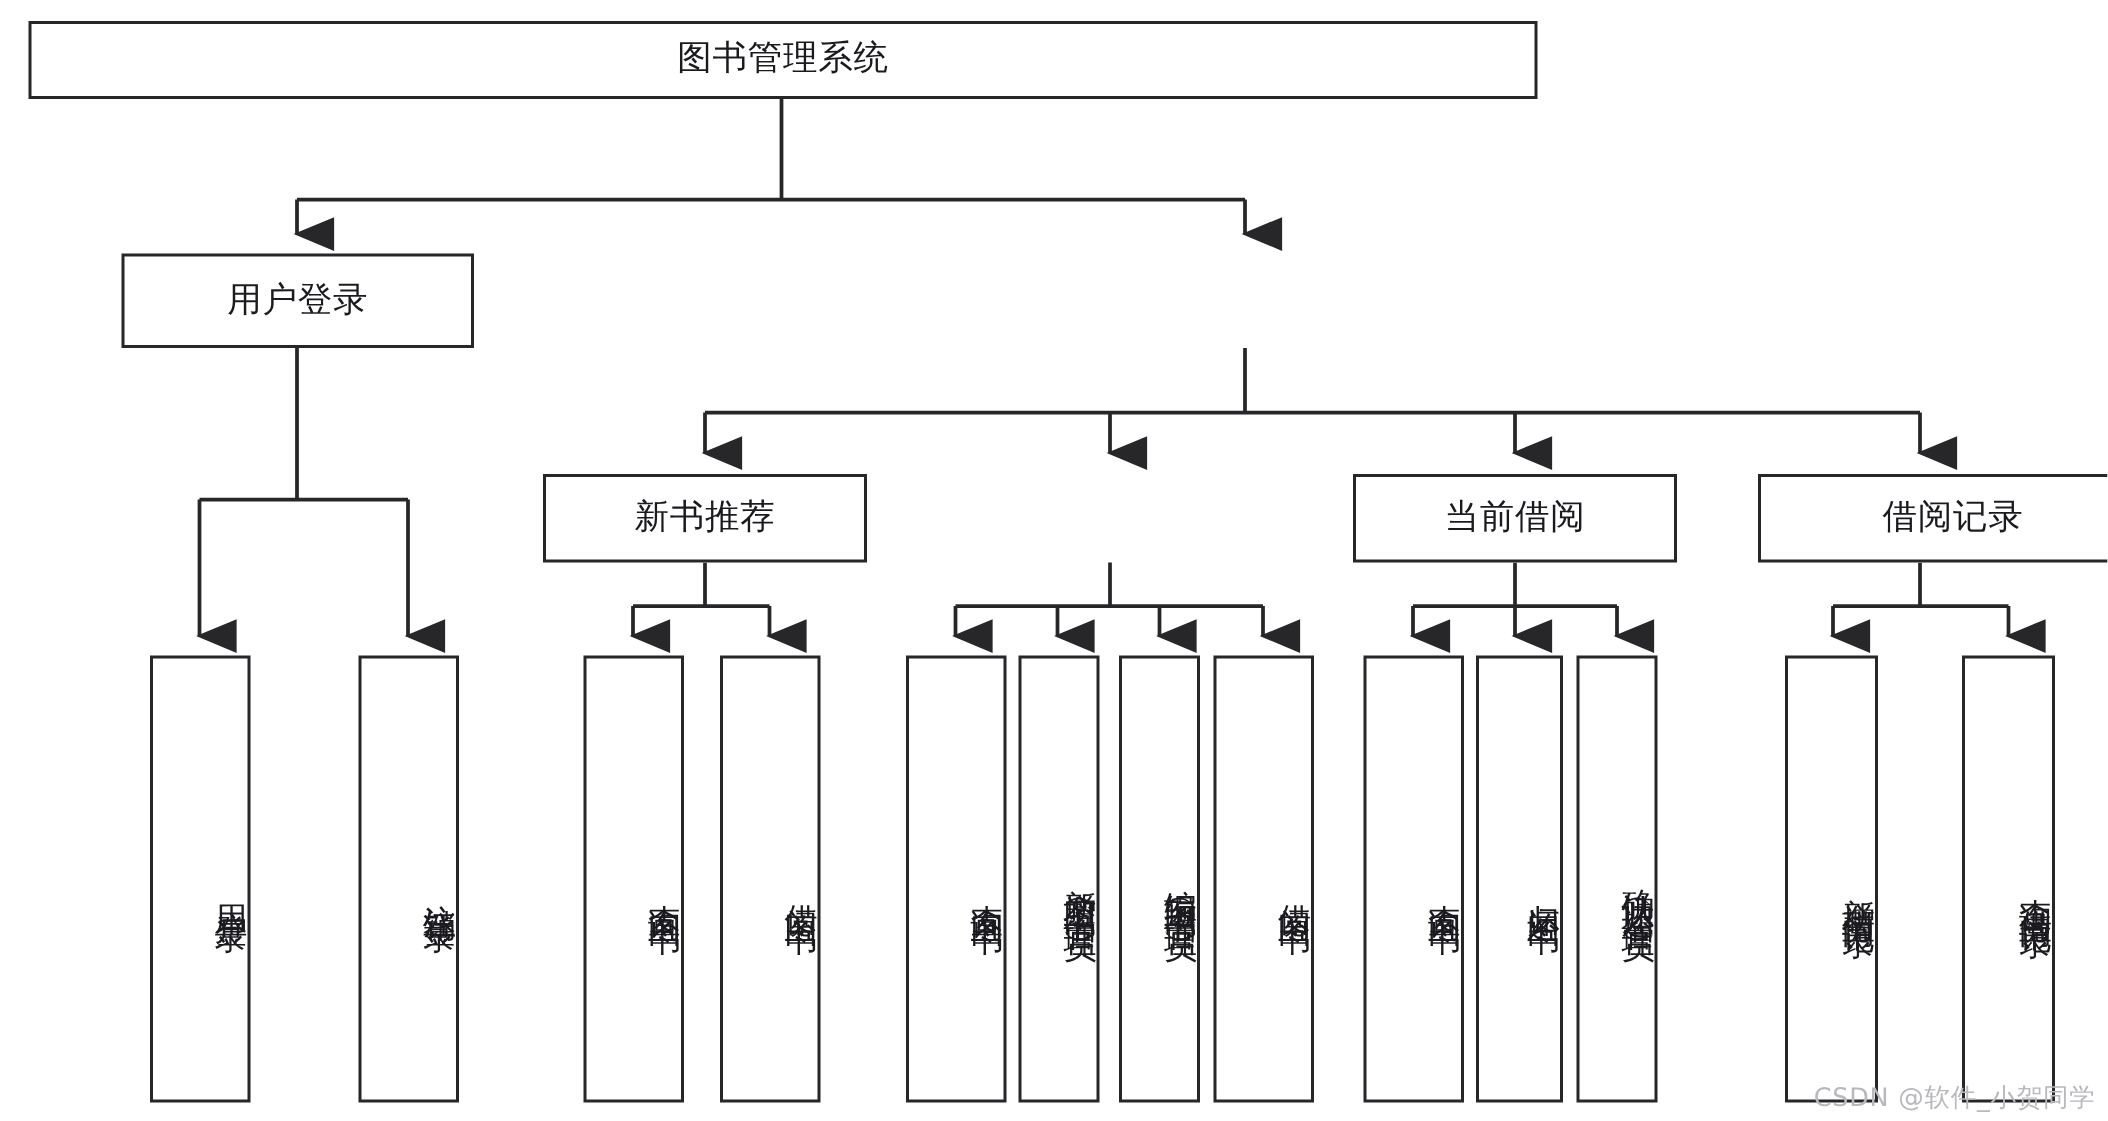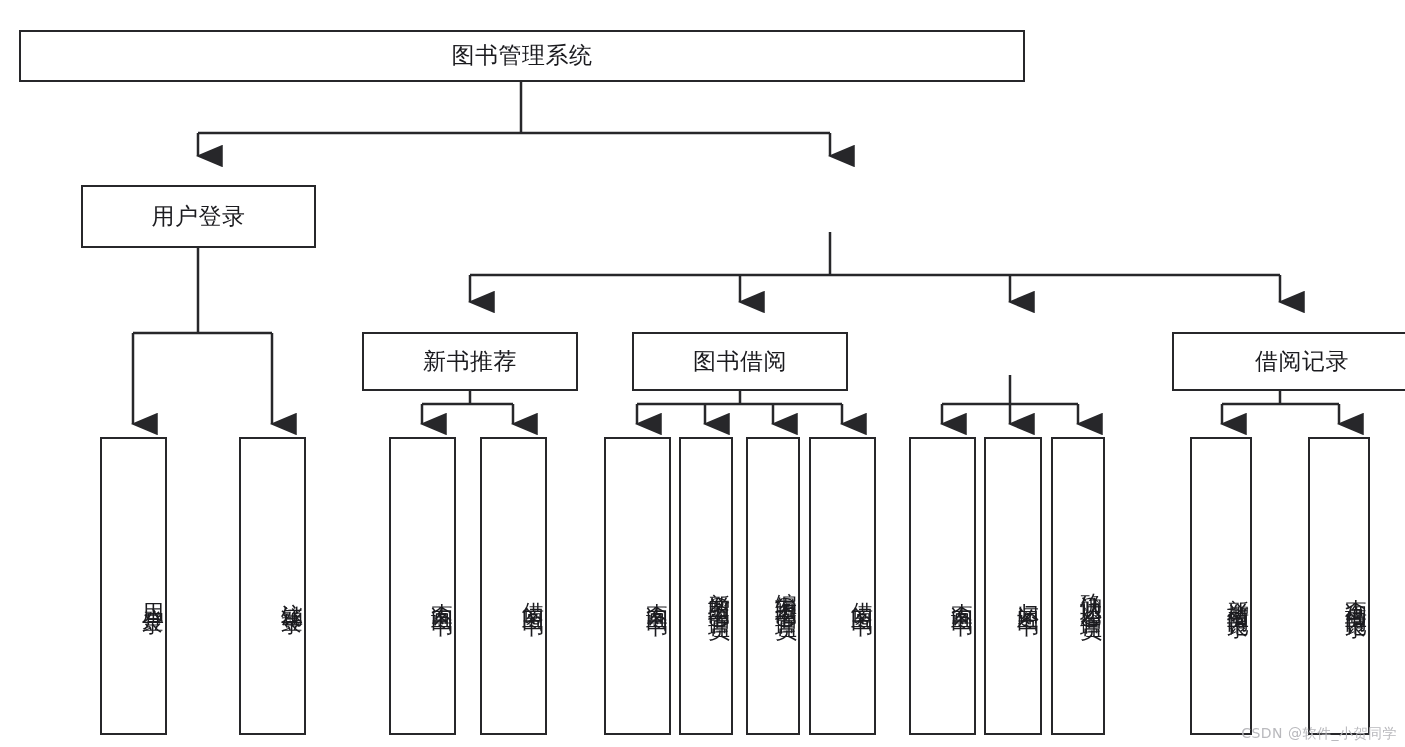--- a/index.html
+++ b/index.html
@@ -41,7 +41,6 @@
     font-size: 23px;
     line-height: 1.1;
     letter-spacing: 0.5px;
-    margin-top: 16px;
   }
   .node.root {
     font-size: 23px;

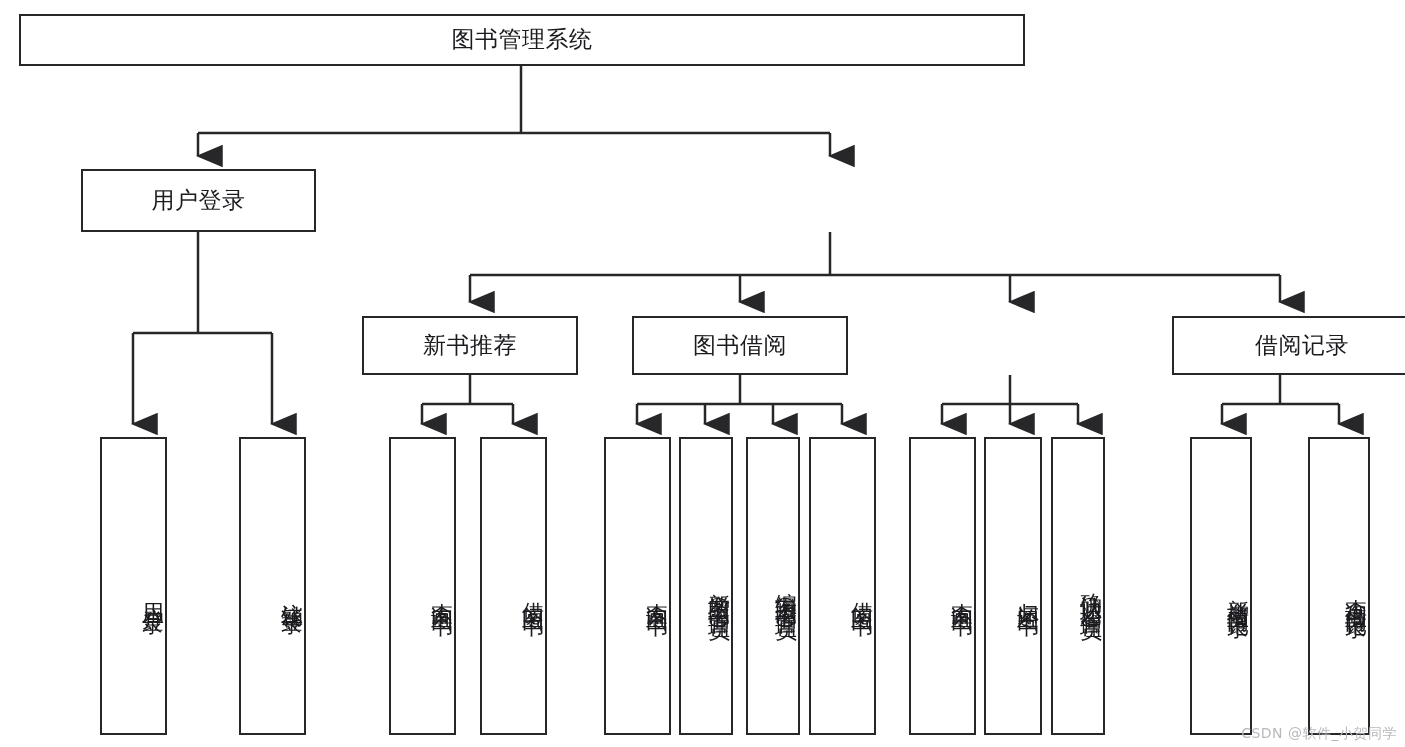--- a/index.html
+++ b/index.html
@@ -137,9 +137,6 @@
     <span class="lbl">新书推荐</span>
   </div>
 
-  <div class="node horiz" style="left:632px; top:316px; width:216px; height:59px;">
-    <span class="lbl">图书借阅</span>
-  </div>
 
 
   <div class="node horiz" style="left:1172px; top:316px; width:260px; height:59px;">

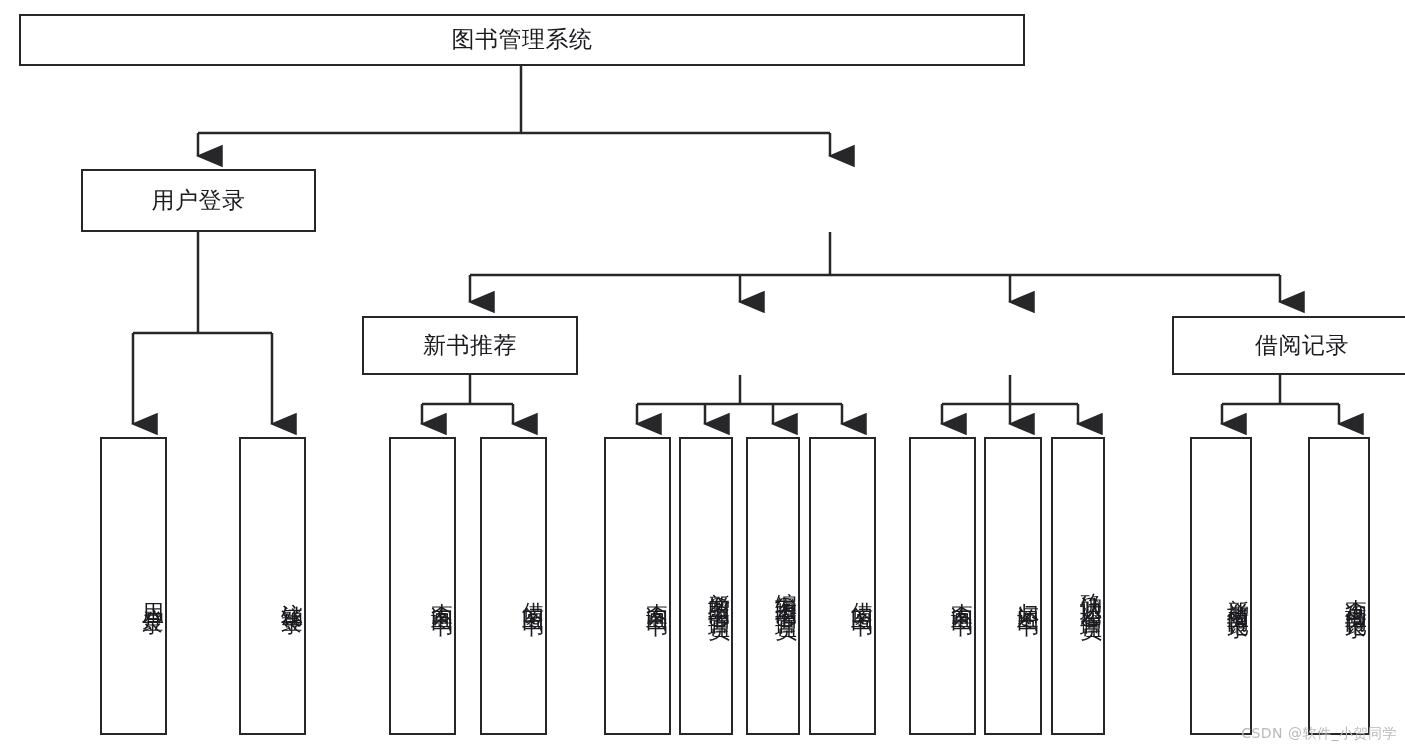--- a/index.html
+++ b/index.html
@@ -138,6 +138,9 @@
   </div>
 
 
+  <div class="node horiz" style="left:902px; top:316px; width:216px; height:59px;">
+    <span class="lbl">当前借阅</span>
+  </div>
 
   <div class="node horiz" style="left:1172px; top:316px; width:260px; height:59px;">
     <span class="lbl">借阅记录</span>

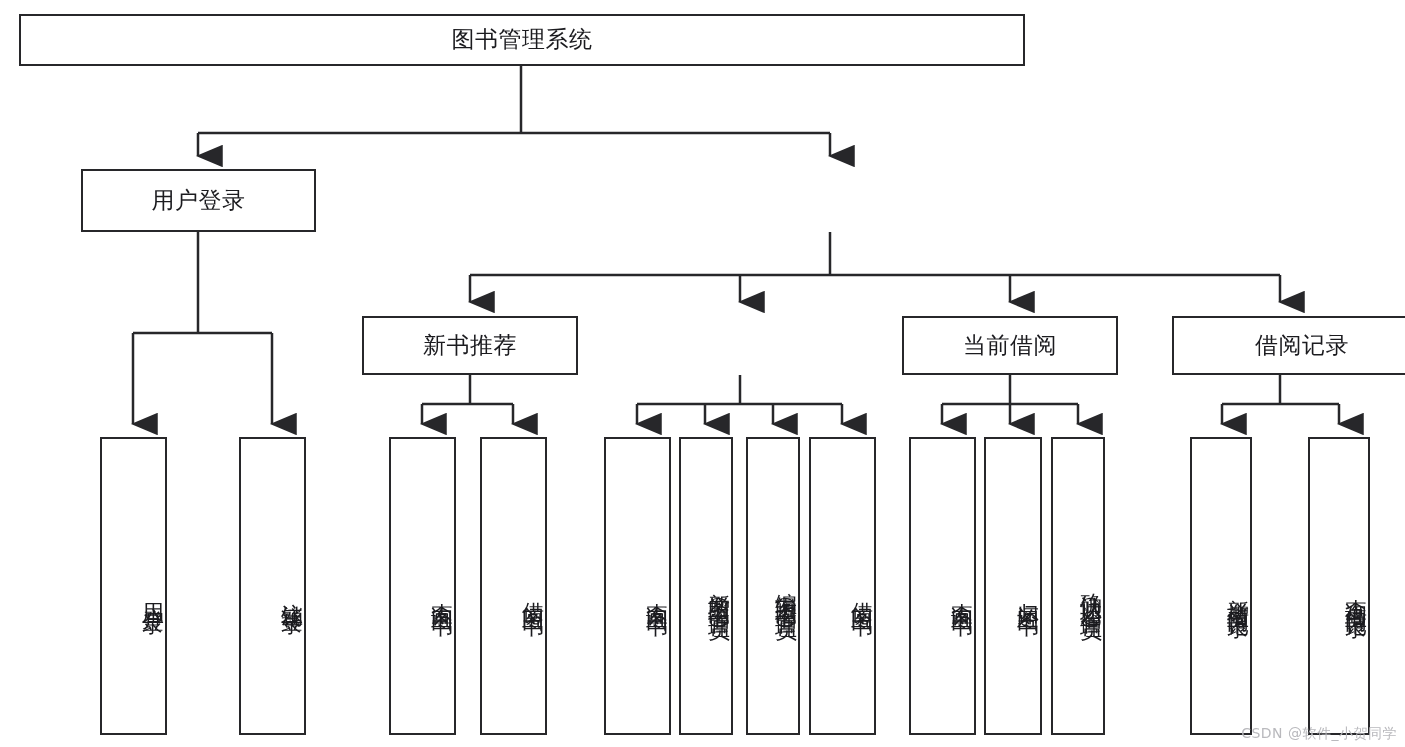--- a/index.html
+++ b/index.html
@@ -62,7 +62,7 @@
     position: absolute;
     right: 8px;
     bottom: 4px;
-    font-size: 14px;
+    font-size: 17px;
     color: #b9b9bd;
     letter-spacing: 0.5px;
     white-space: nowrap;

